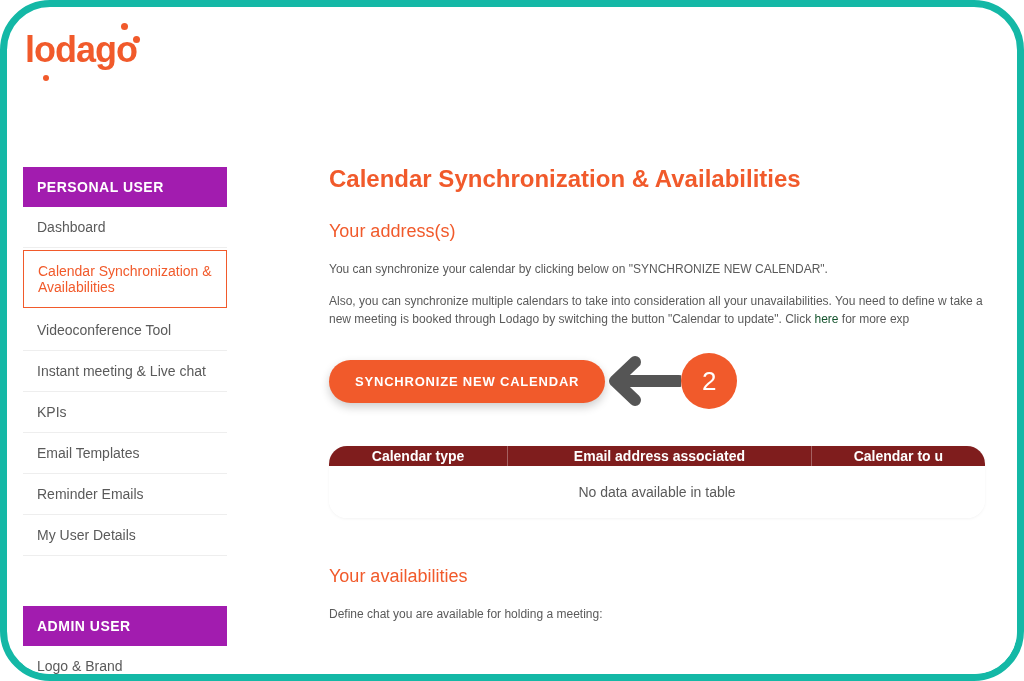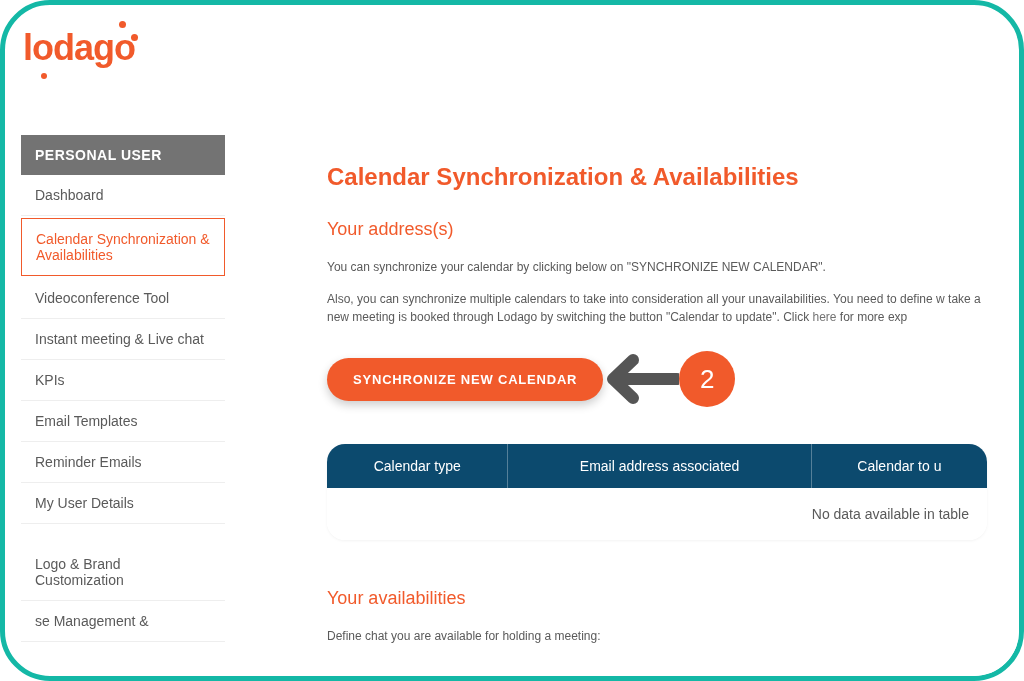--- a/index.html
+++ b/index.html
@@ -11,7 +11,7 @@
       overflow: hidden;
       position: relative;
       background: #fff;
-      border: 5px solid #14b8a6;
+      border: 7px solid #14b8a6;
     }
     .logo {
       position: absolute;

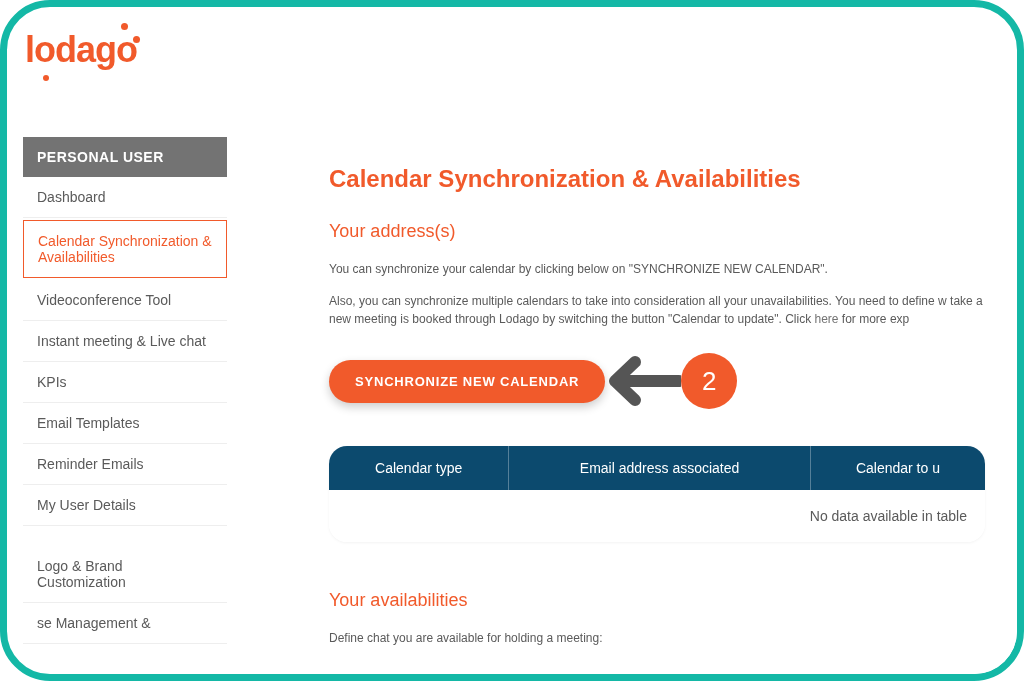--- a/index.html
+++ b/index.html
@@ -32,12 +32,13 @@
       width: 204px;
     }
     .section-hdr {
-      background: #737373;
+      background: #a21caf;
       color: #fff;
       padding: 12px 14px;
       font-size: 14px;
       font-weight: 700;
       letter-spacing: .5px;
+      margin-top: 30px;
     }
     .nav-item {
       background: #fff;

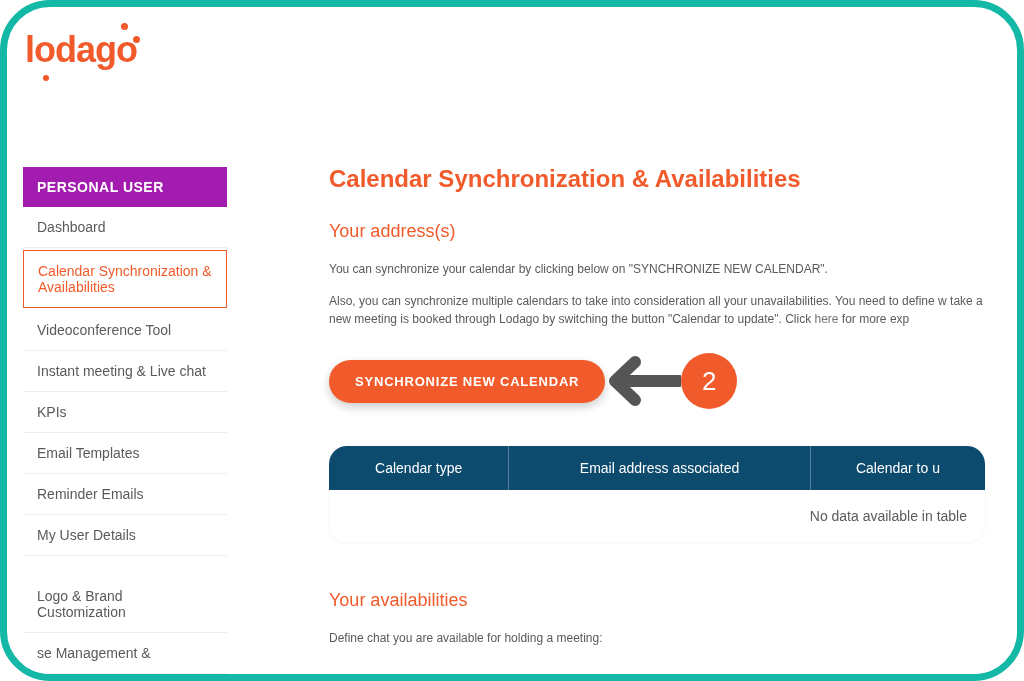--- a/index.html
+++ b/index.html
@@ -83,7 +83,7 @@
       margin-bottom: 14px;
       line-height: 1.5;
     }
-    .para a { color: #737373; text-decoration: none; }
+    .para a { color: #14532d; text-decoration: none; }
     .sync-row {
       display: flex;
       align-items: center;

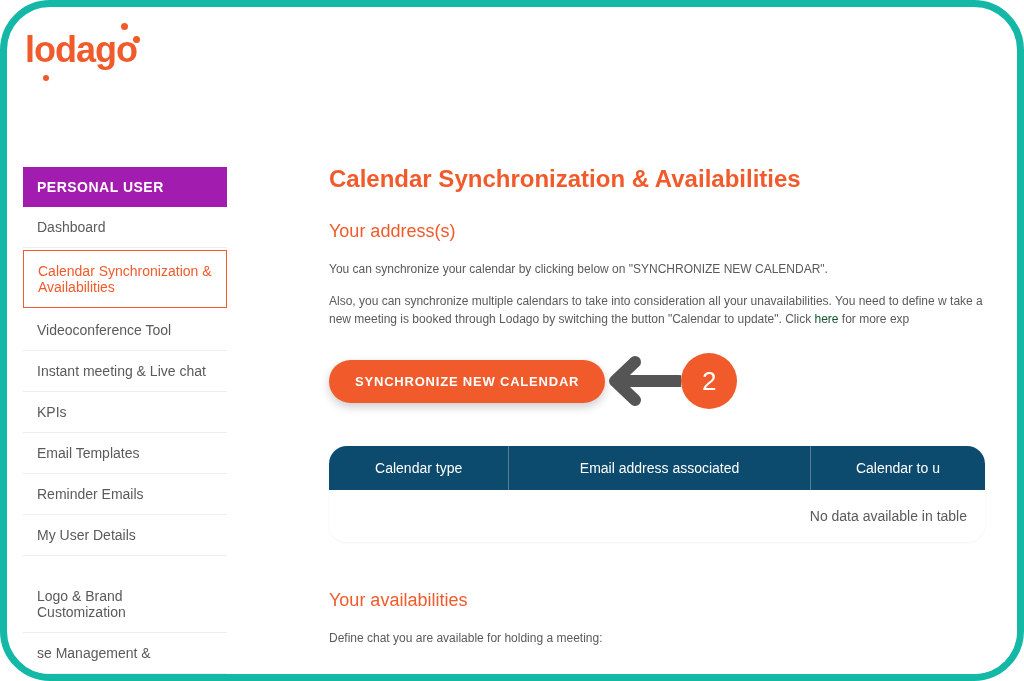--- a/index.html
+++ b/index.html
@@ -116,11 +116,11 @@
     }
     .tbl { width: 100%; border-collapse: collapse; border-radius: 12px; overflow: hidden; }
     .tbl th {
-      background: #0c4a6e;
-      color: #fff;
-      padding: 14px 10px;
-      font-size: 14px;
-      font-weight: 400;
+      background: #7f1d1d;
+      color: #fff;
+      padding: 2px 10px;
+      font-size: 14px;
+      font-weight: 700;
       border-right: 1px solid rgba(255,255,255,.3);
     }
     .tbl th:last-child { border-right: none; }

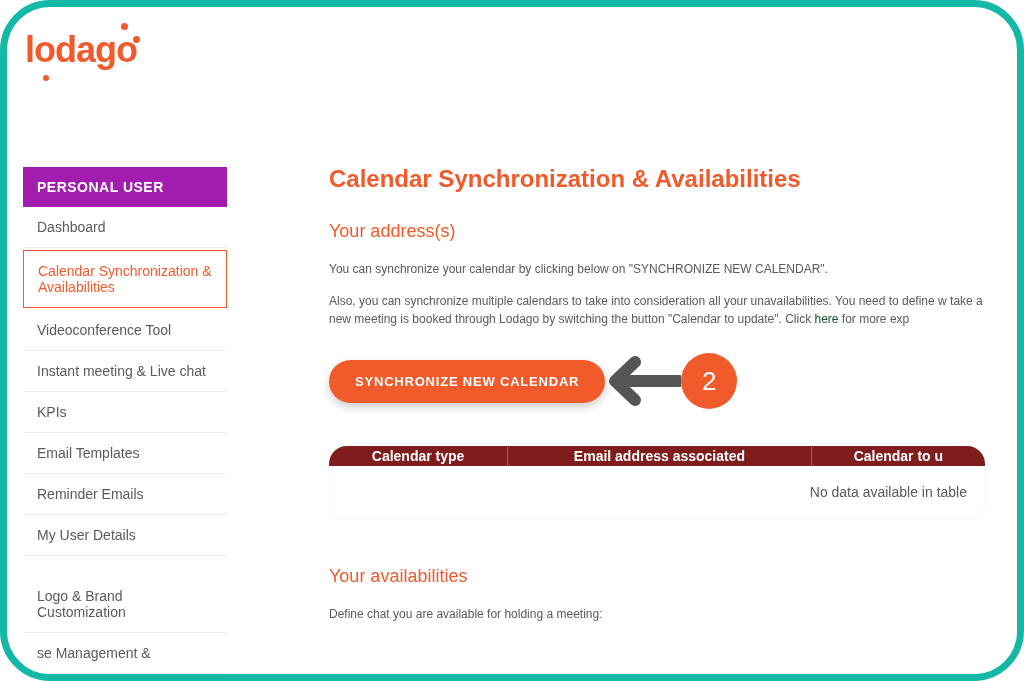--- a/index.html
+++ b/index.html
@@ -126,7 +126,7 @@
     .tbl th:last-child { border-right: none; }
     .tbl td {
       padding: 18px;
-      text-align: right;
+      text-align: center;
       font-size: 14px;
       color: #5a5a5a;
       background: #fff;

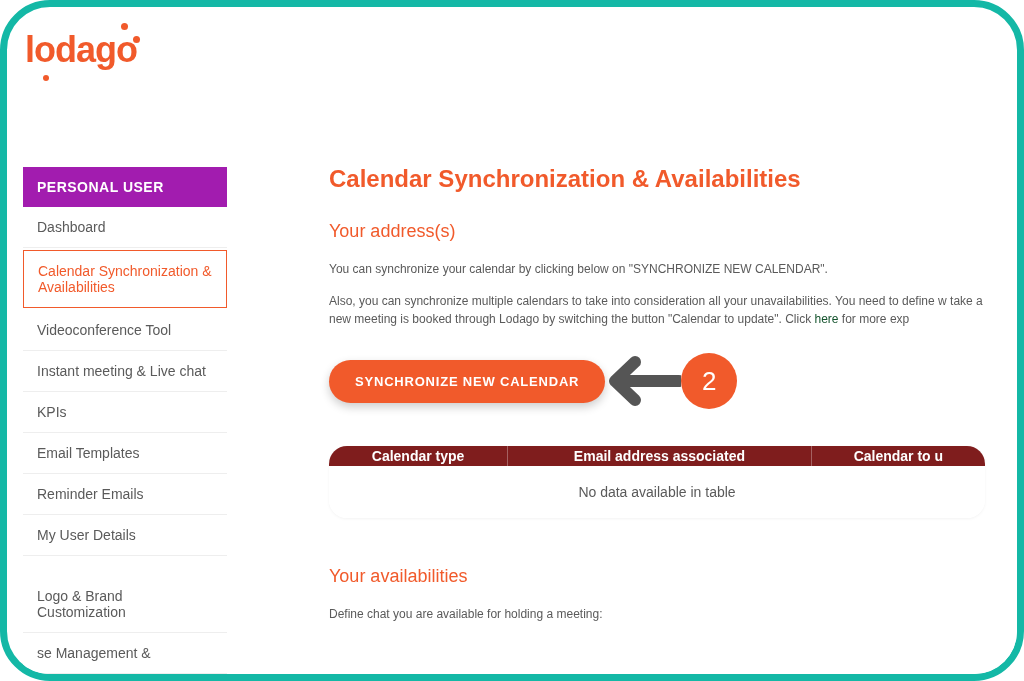--- a/index.html
+++ b/index.html
@@ -161,6 +161,7 @@
     <div class="nav-item">Reminder Emails</div>
     <div class="nav-item">My User Details</div>
     <div class="spacer"></div>
+    <div class="section-hdr">ADMIN USER</div>
     <div class="nav-item">Logo &amp; Brand Customization</div>
     <div class="nav-item">se Management &amp;</div>
   </nav>

